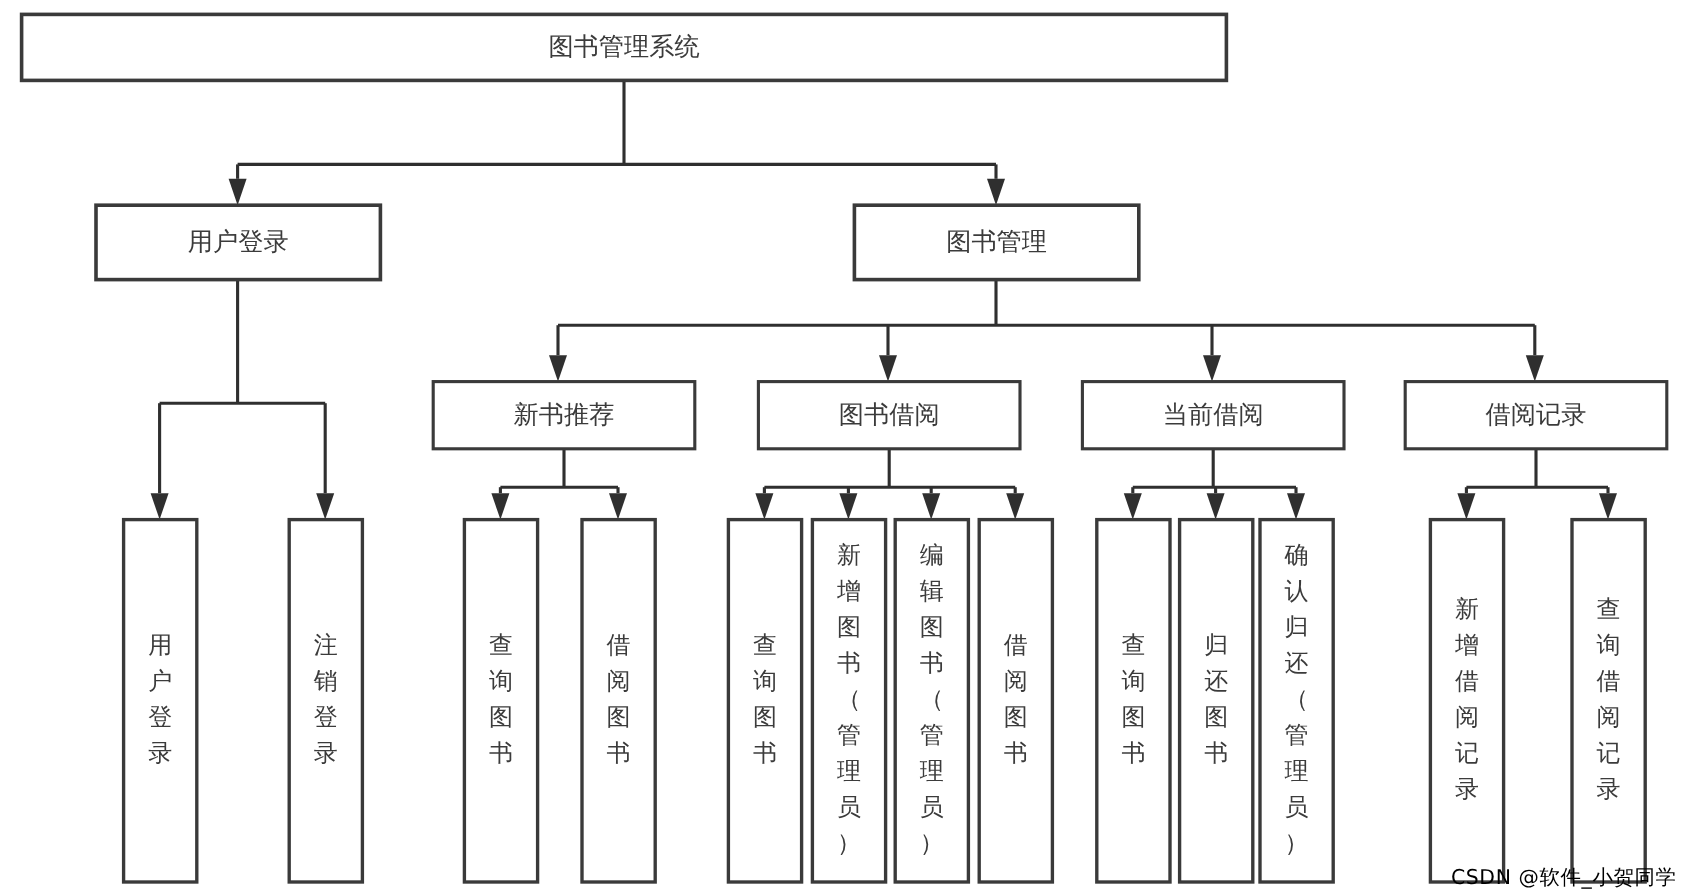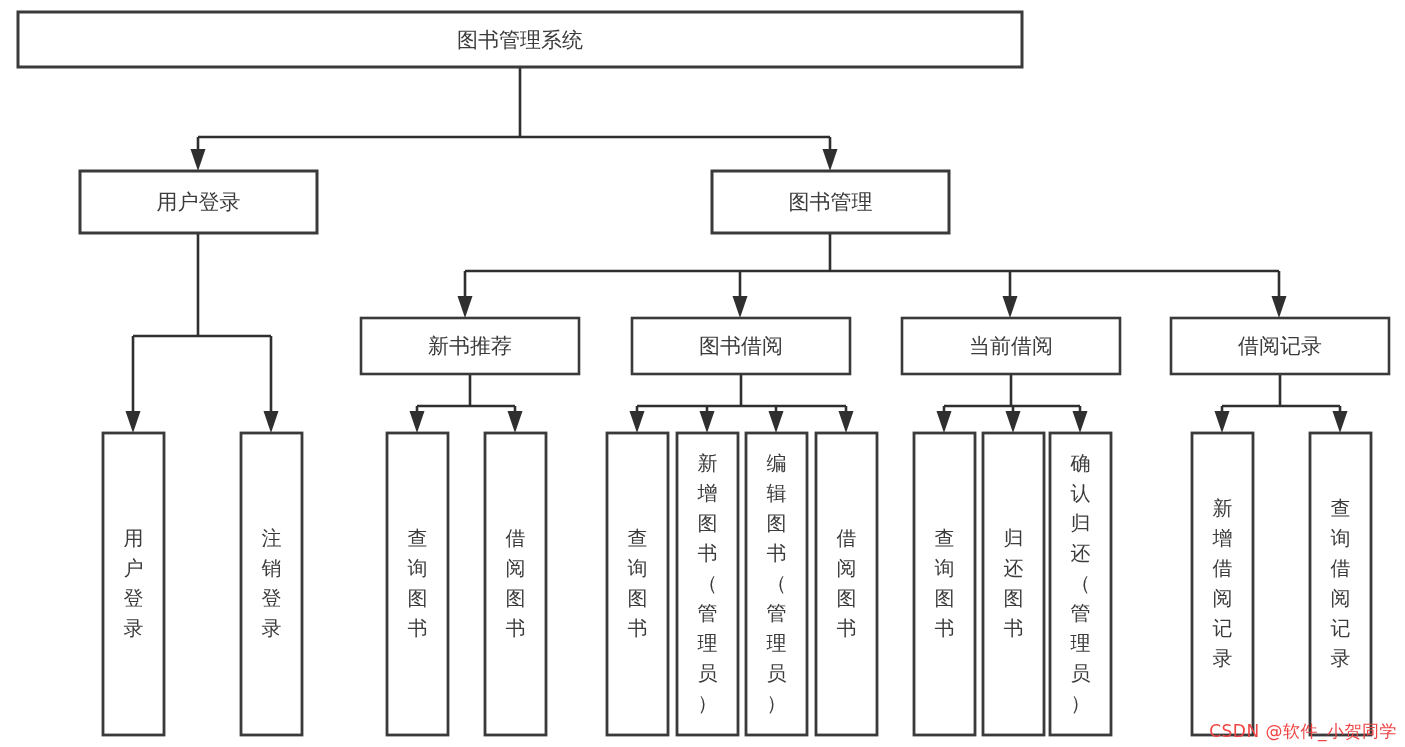--- a/index.html
+++ b/index.html
@@ -64,7 +64,7 @@
     bottom: 4px;
     font-family: "DejaVu Sans", "Liberation Sans", sans-serif;
     font-size: 17px;
-    color: #ef4444;
+    color: #000000;
     letter-spacing: 0.5px;
     user-select: none;
   }

